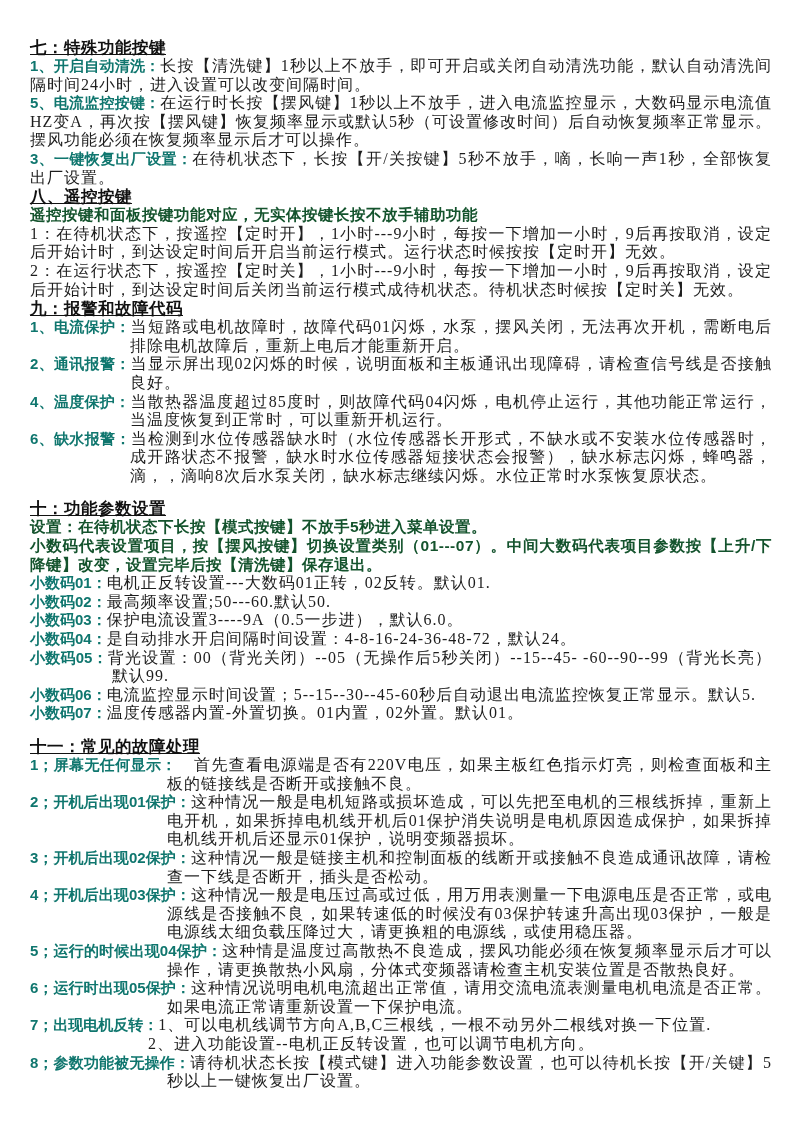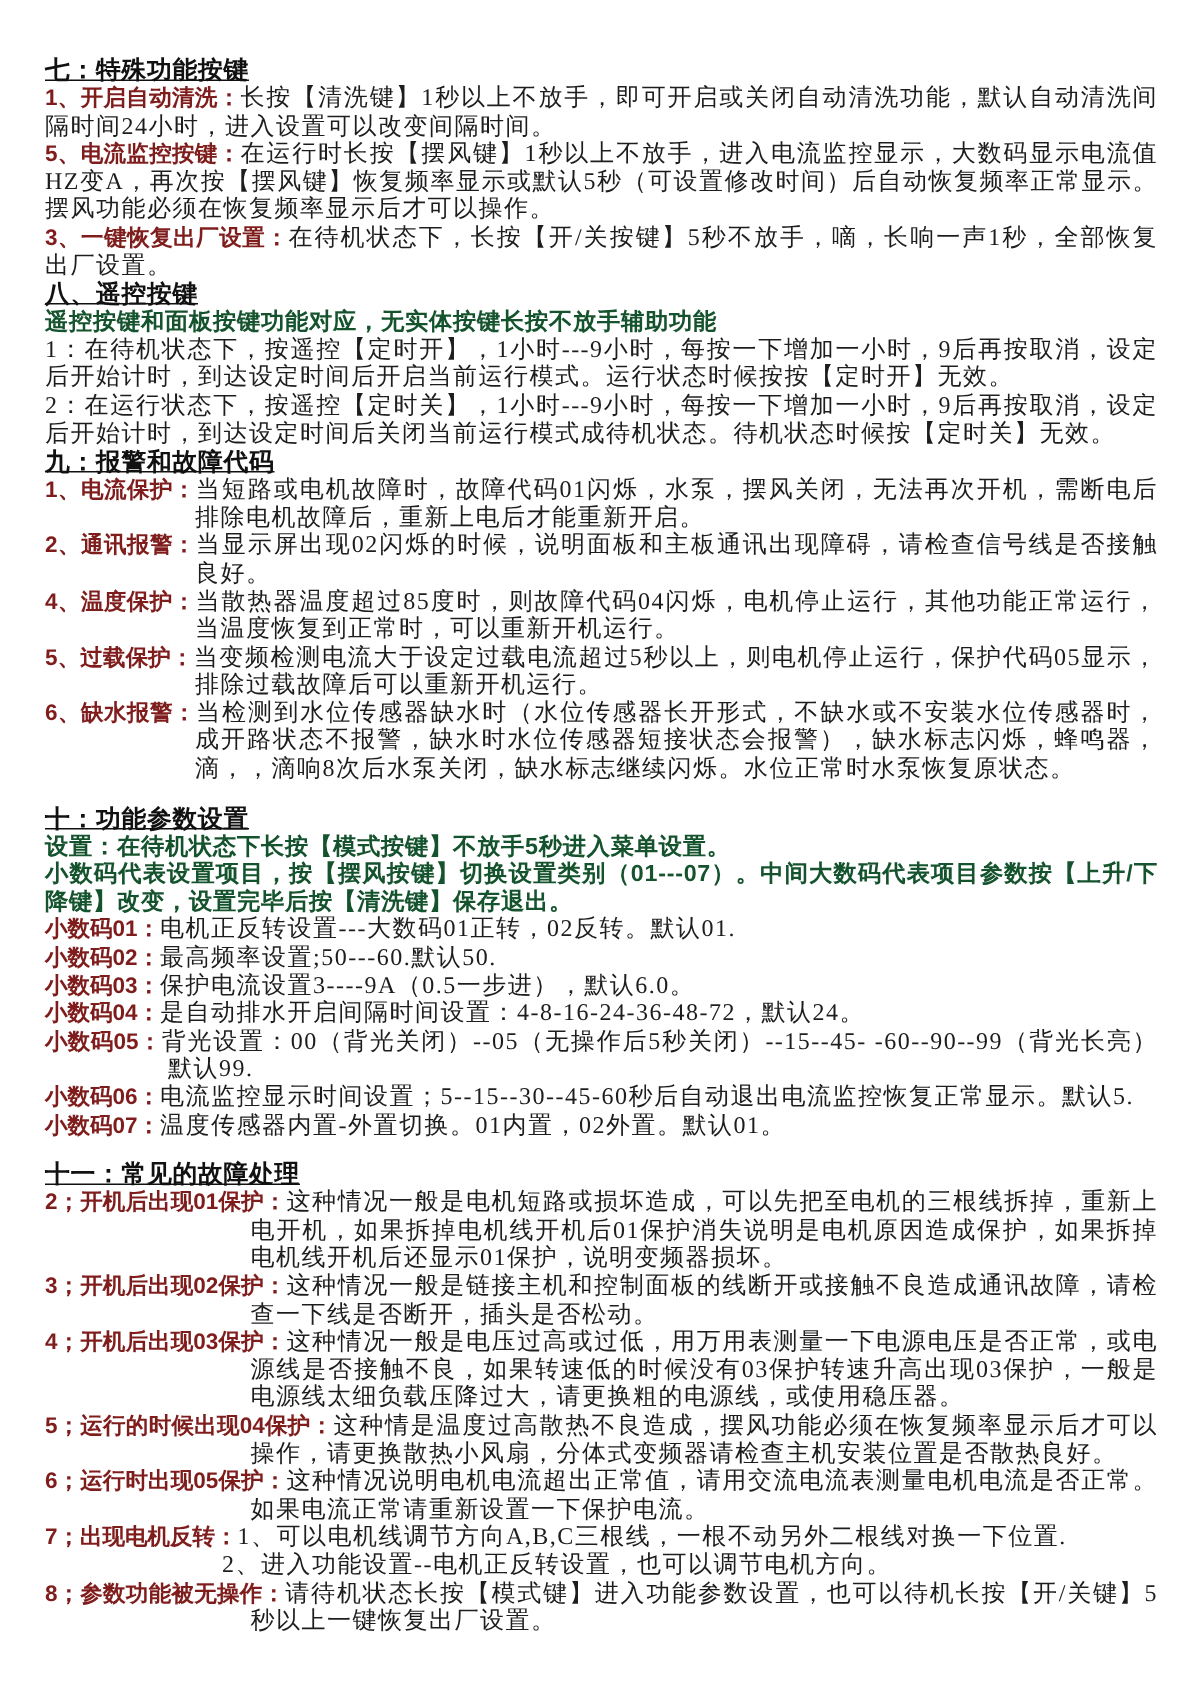--- a/index.html
+++ b/index.html
@@ -23,7 +23,7 @@
   .item { margin:0; text-align:justify; letter-spacing:1px; }
   .lbl {
     font-family:"Liberation Sans","DejaVu Sans",sans-serif;
-    font-weight:bold; font-size:15px; letter-spacing:0; color:#7f1d1d;
+    font-weight:bold; font-size:15px; letter-spacing:0; color:#0f766e;
   }
   .sub {
     margin:0;

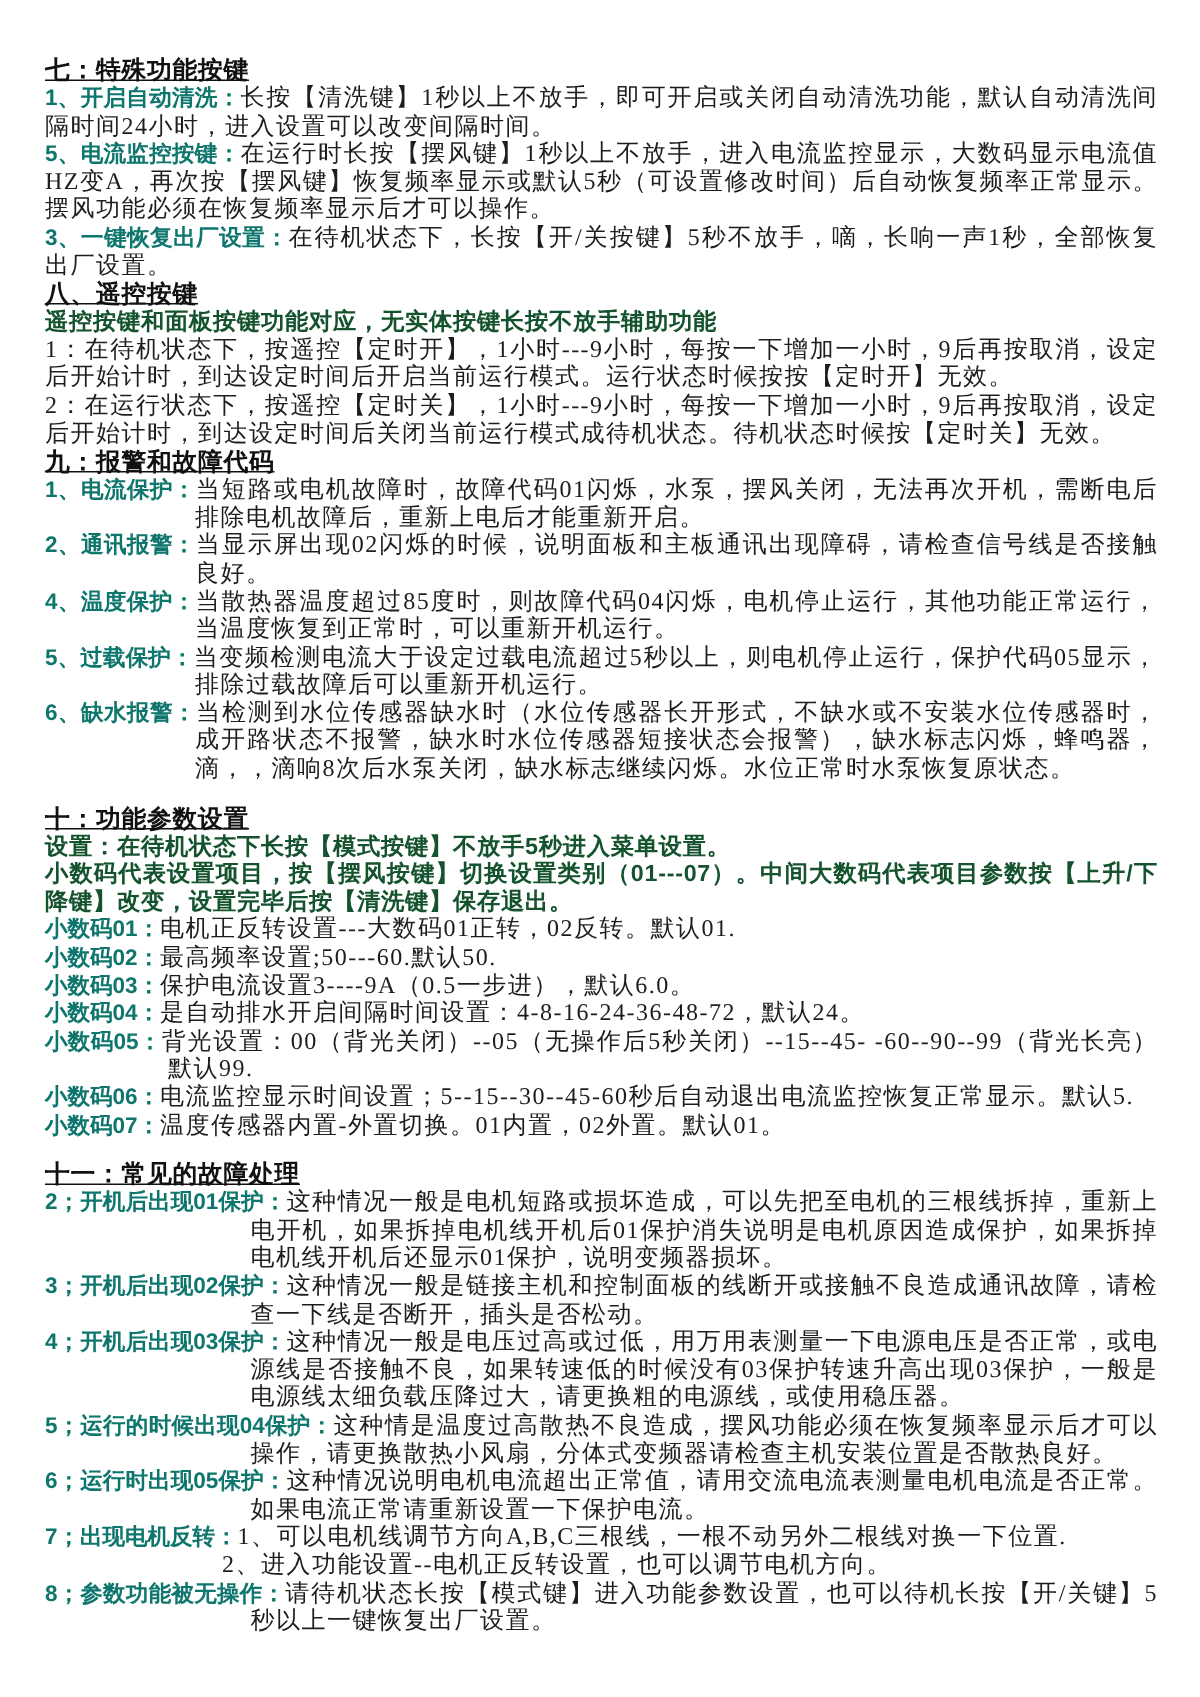--- a/index.html
+++ b/index.html
@@ -61,7 +61,6 @@
     <p class="item hang100"><b class="lbl">1、电流保护：</b><span class="txt">当短路或电机故障时，故障代码01闪烁，水泵，摆风关闭，无法再次开机，需断电后排除电机故障后，重新上电后才能重新开启。</span></p>
     <p class="item hang100"><b class="lbl">2、通讯报警：</b><span class="txt">当显示屏出现02闪烁的时候，说明面板和主板通讯出现障碍，请检查信号线是否接触良好。</span></p>
     <p class="item hang100"><b class="lbl">4、温度保护：</b><span class="txt">当散热器温度超过85度时，则故障代码04闪烁，电机停止运行，其他功能正常运行，当温度恢复到正常时，可以重新开机运行。</span></p>
-    <p class="item hang100"><b class="lbl">5、过载保护：</b><span class="txt">当变频检测电流大于设定过载电流超过5秒以上，则电机停止运行，保护代码05显示，排除过载故障后可以重新开机运行。</span></p>
     <p class="item hang100"><b class="lbl">6、缺水报警：</b><span class="txt">当检测到水位传感器缺水时（水位传感器长开形式，不缺水或不安装水位传感器时，成开路状态不报警，缺水时水位传感器短接状态会报警），缺水标志闪烁，蜂鸣器，滴，，滴响8次后水泵关闭，缺水标志继续闪烁。水位正常时水泵恢复原状态。</span></p>
   </section>
 

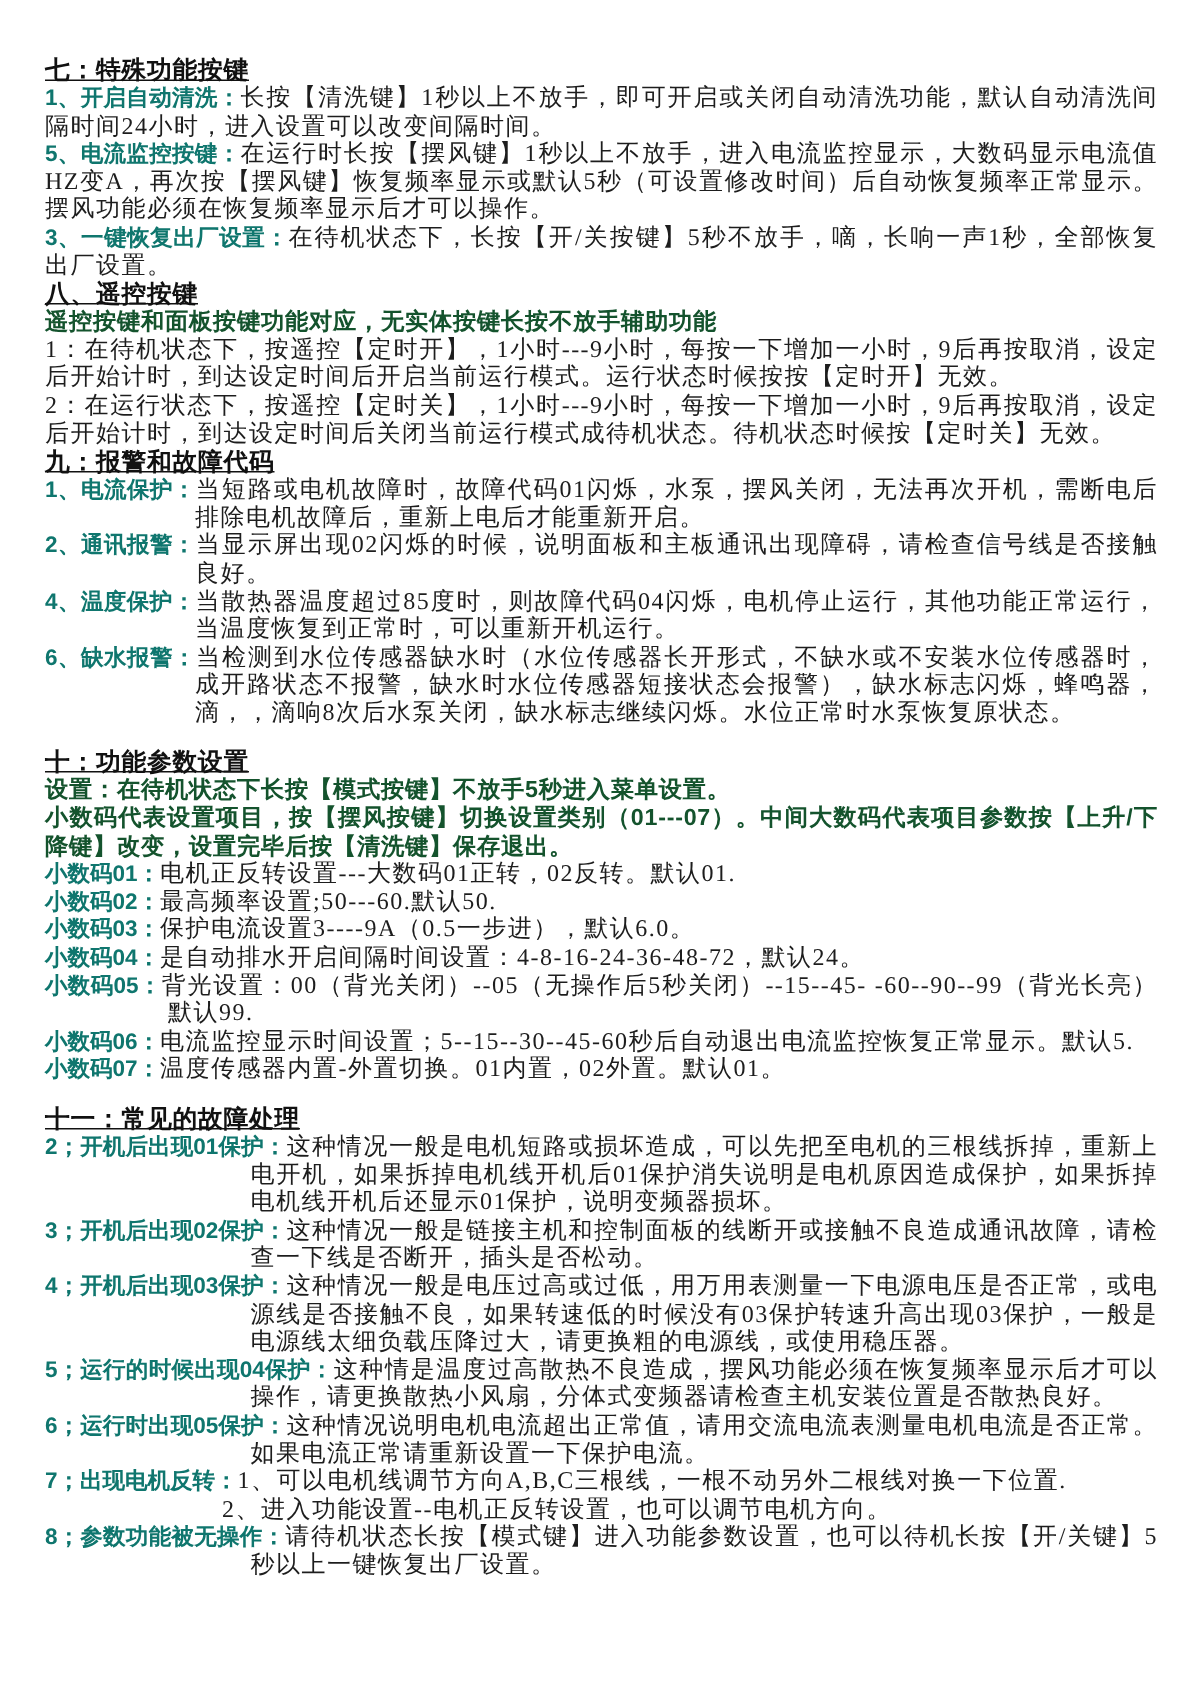--- a/index.html
+++ b/index.html
@@ -79,6 +79,7 @@
 
   <section class="sec mt">
     <h2 class="hd">十一：常见的故障处理</h2>
+    <p class="item hang137"><b class="lbl">1；屏幕无任何显示：</b><span class="txt">　首先查看电源端是否有220V电压，如果主板红色指示灯亮，则检查面板和主板的链接线是否断开或接触不良。</span></p>
     <p class="item hang137"><b class="lbl">2；开机后出现01保护：</b><span class="txt">这种情况一般是电机短路或损坏造成，可以先把至电机的三根线拆掉，重新上电开机，如果拆掉电机线开机后01保护消失说明是电机原因造成保护，如果拆掉电机线开机后还显示01保护，说明变频器损坏。</span></p>
     <p class="item hang137"><b class="lbl">3；开机后出现02保护：</b><span class="txt">这种情况一般是链接主机和控制面板的线断开或接触不良造成通讯故障，请检查一下线是否断开，插头是否松动。</span></p>
     <p class="item hang137"><b class="lbl">4；开机后出现03保护：</b><span class="txt">这种情况一般是电压过高或过低，用万用表测量一下电源电压是否正常，或电源线是否接触不良，如果转速低的时候没有03保护转速升高出现03保护，一般是电源线太细负载压降过大，请更换粗的电源线，或使用稳压器。</span></p>

